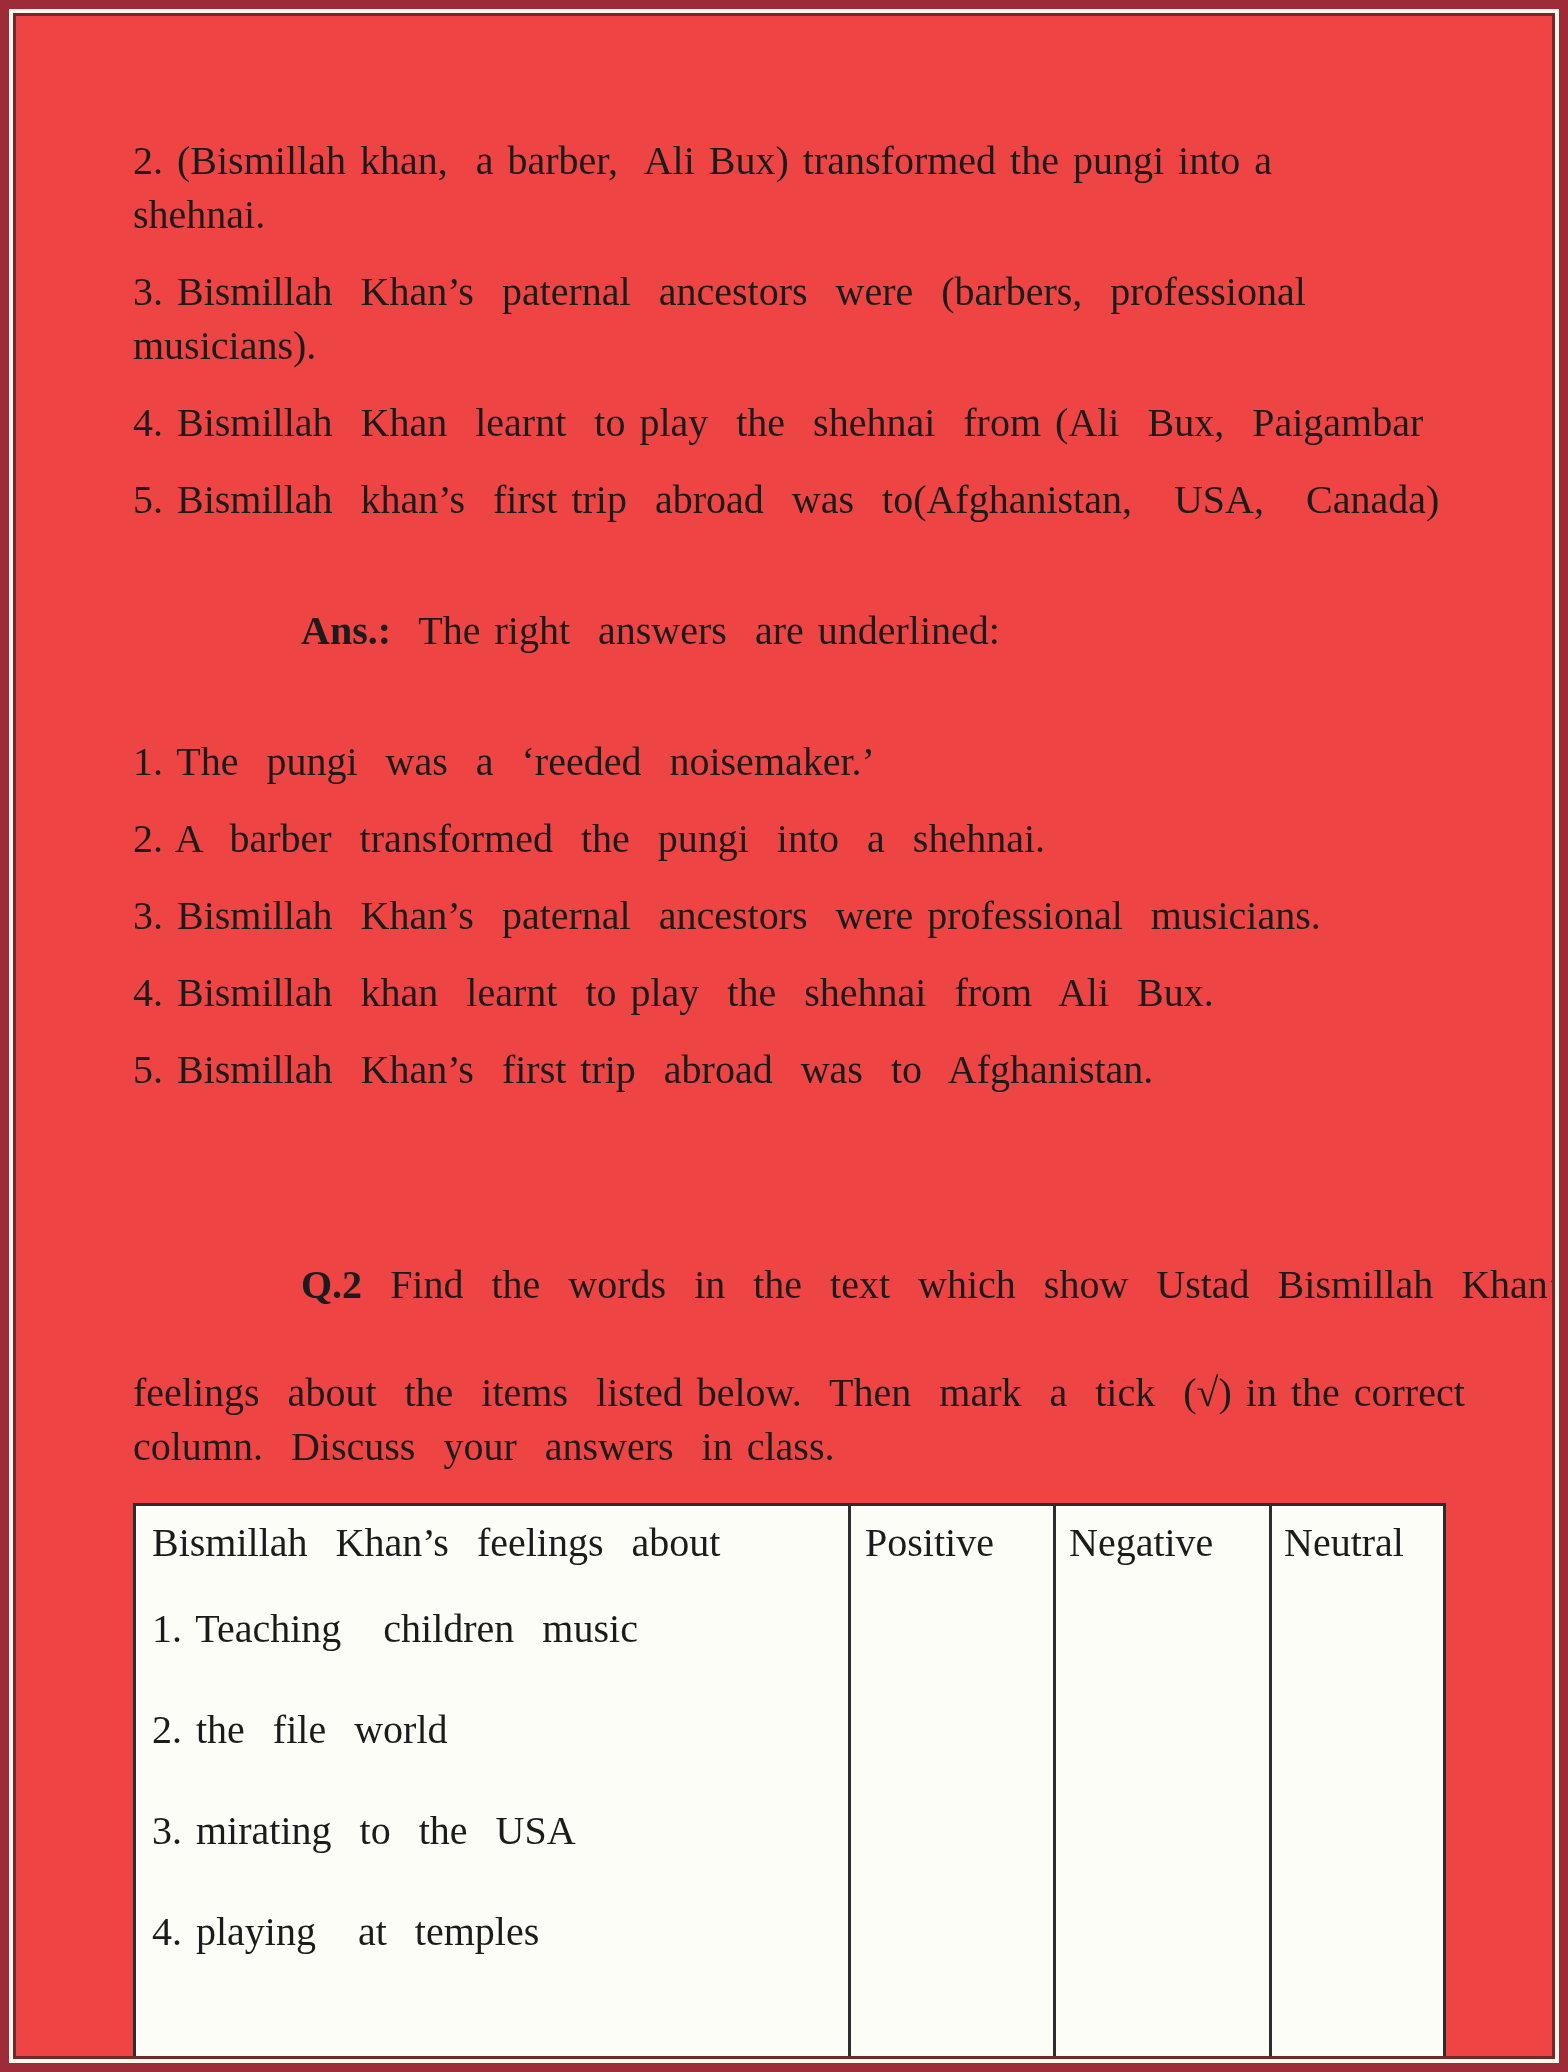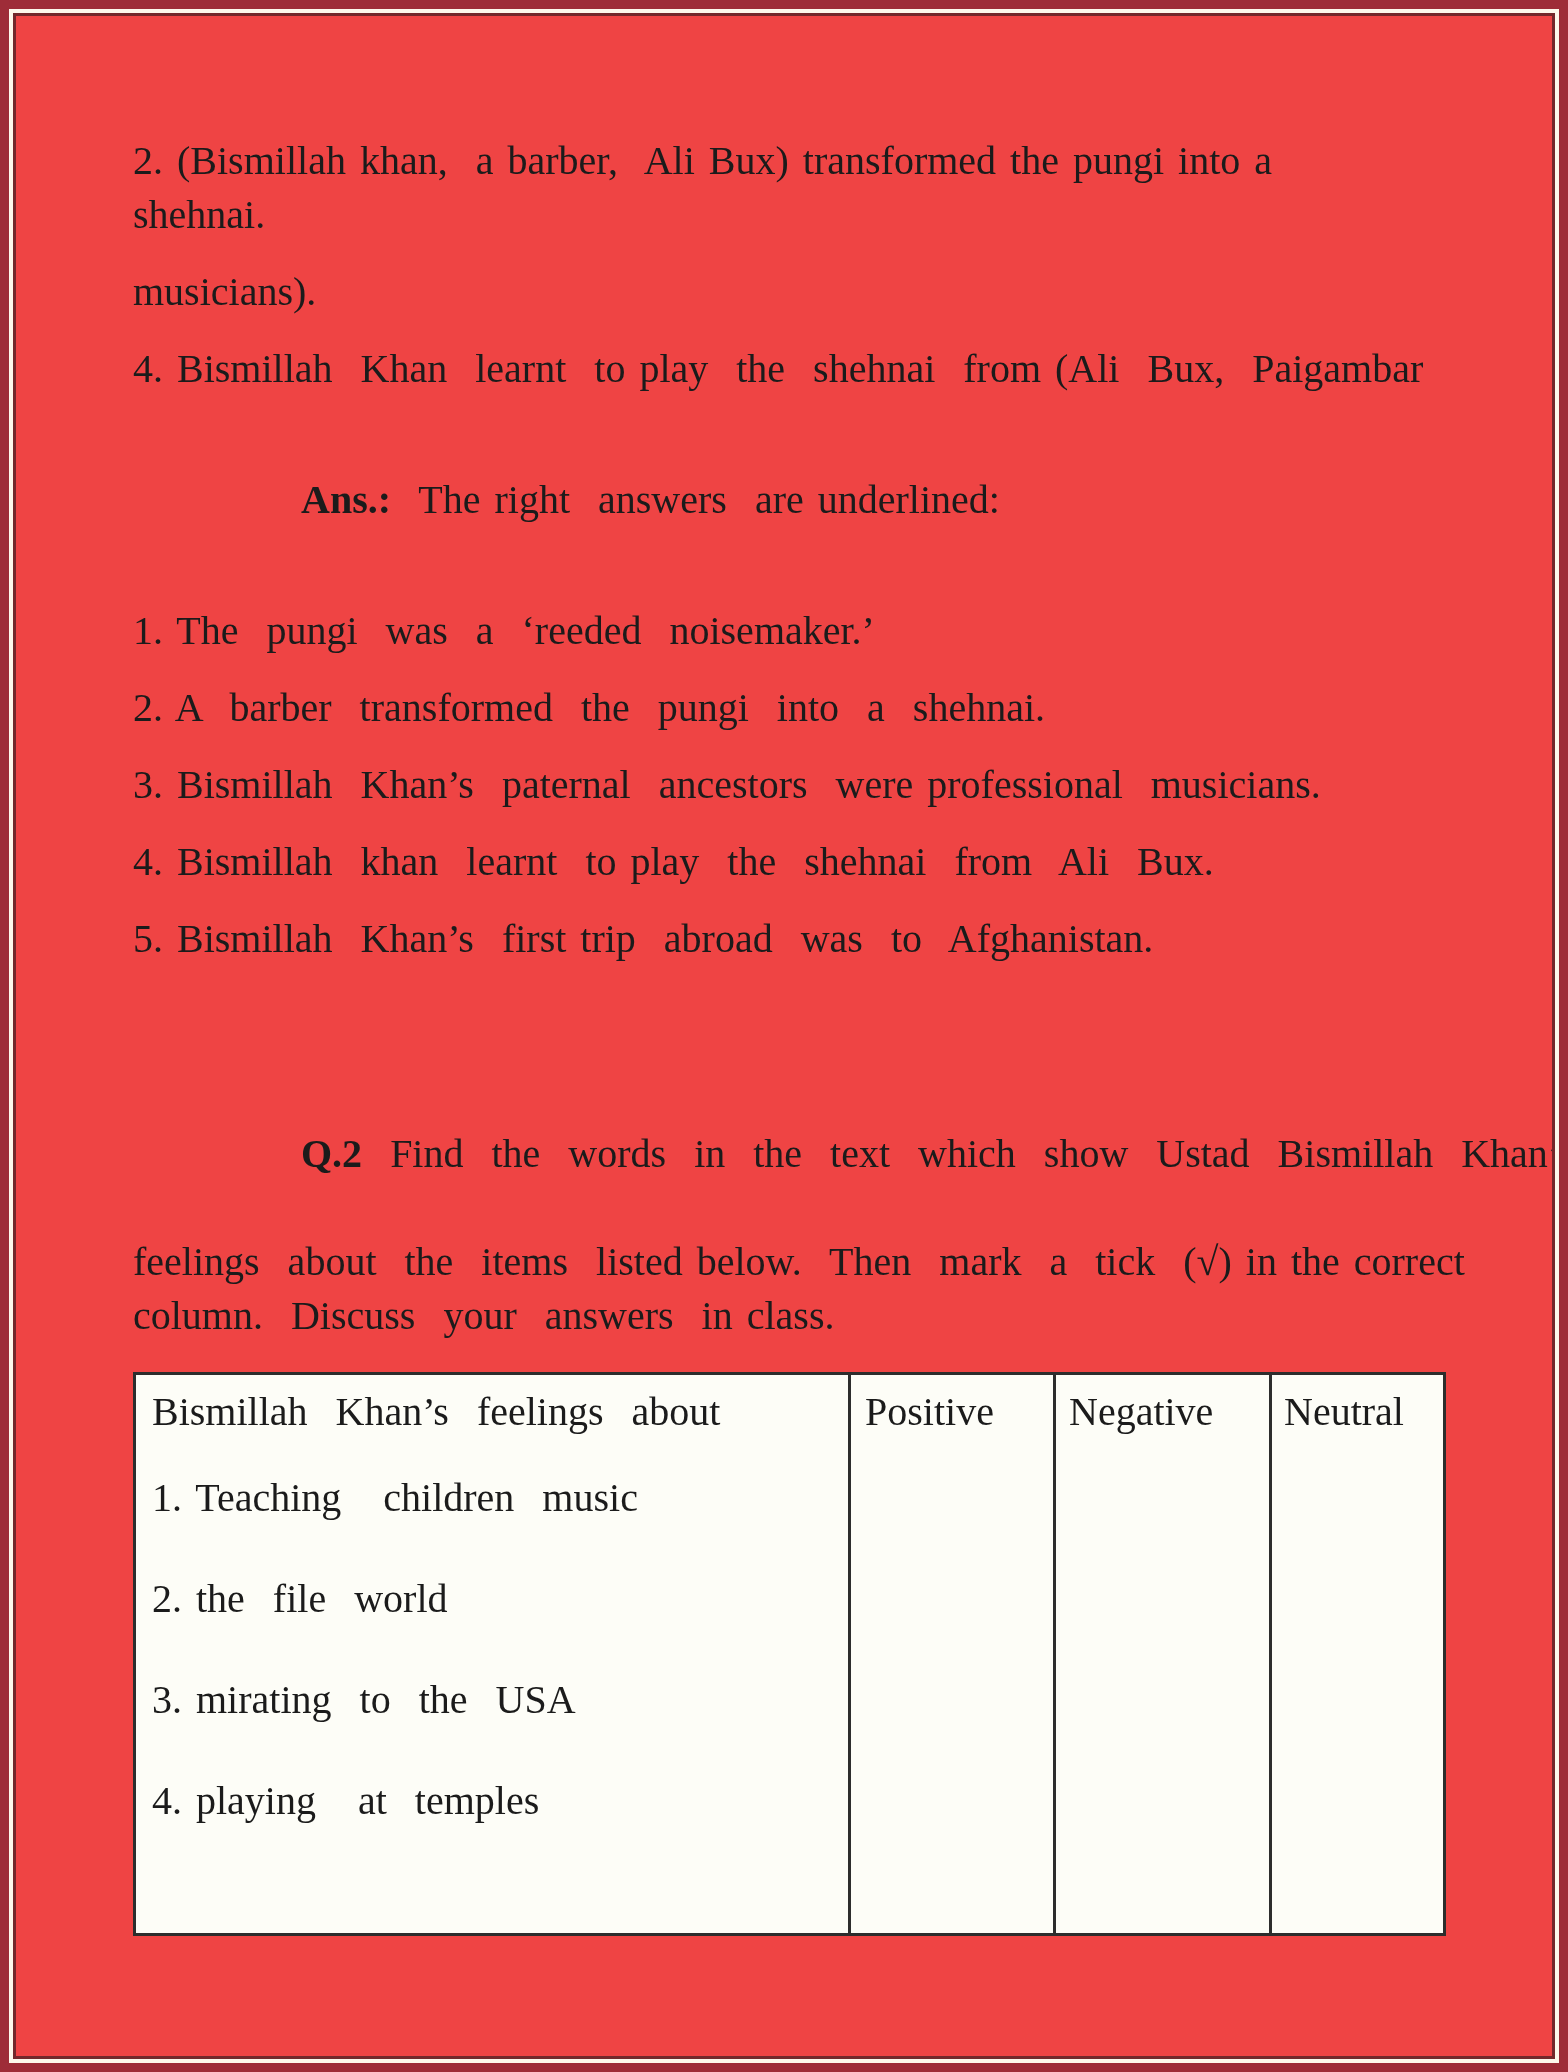--- a/index.html
+++ b/index.html
@@ -82,6 +82,7 @@
         </div>
 
         <div class="para">
+          <div class="tline">3. Bismillah  Khan’s  paternal  ancestors  were  (barbers,  professional</div>
           <div class="tline">musicians).</div>
         </div>
 

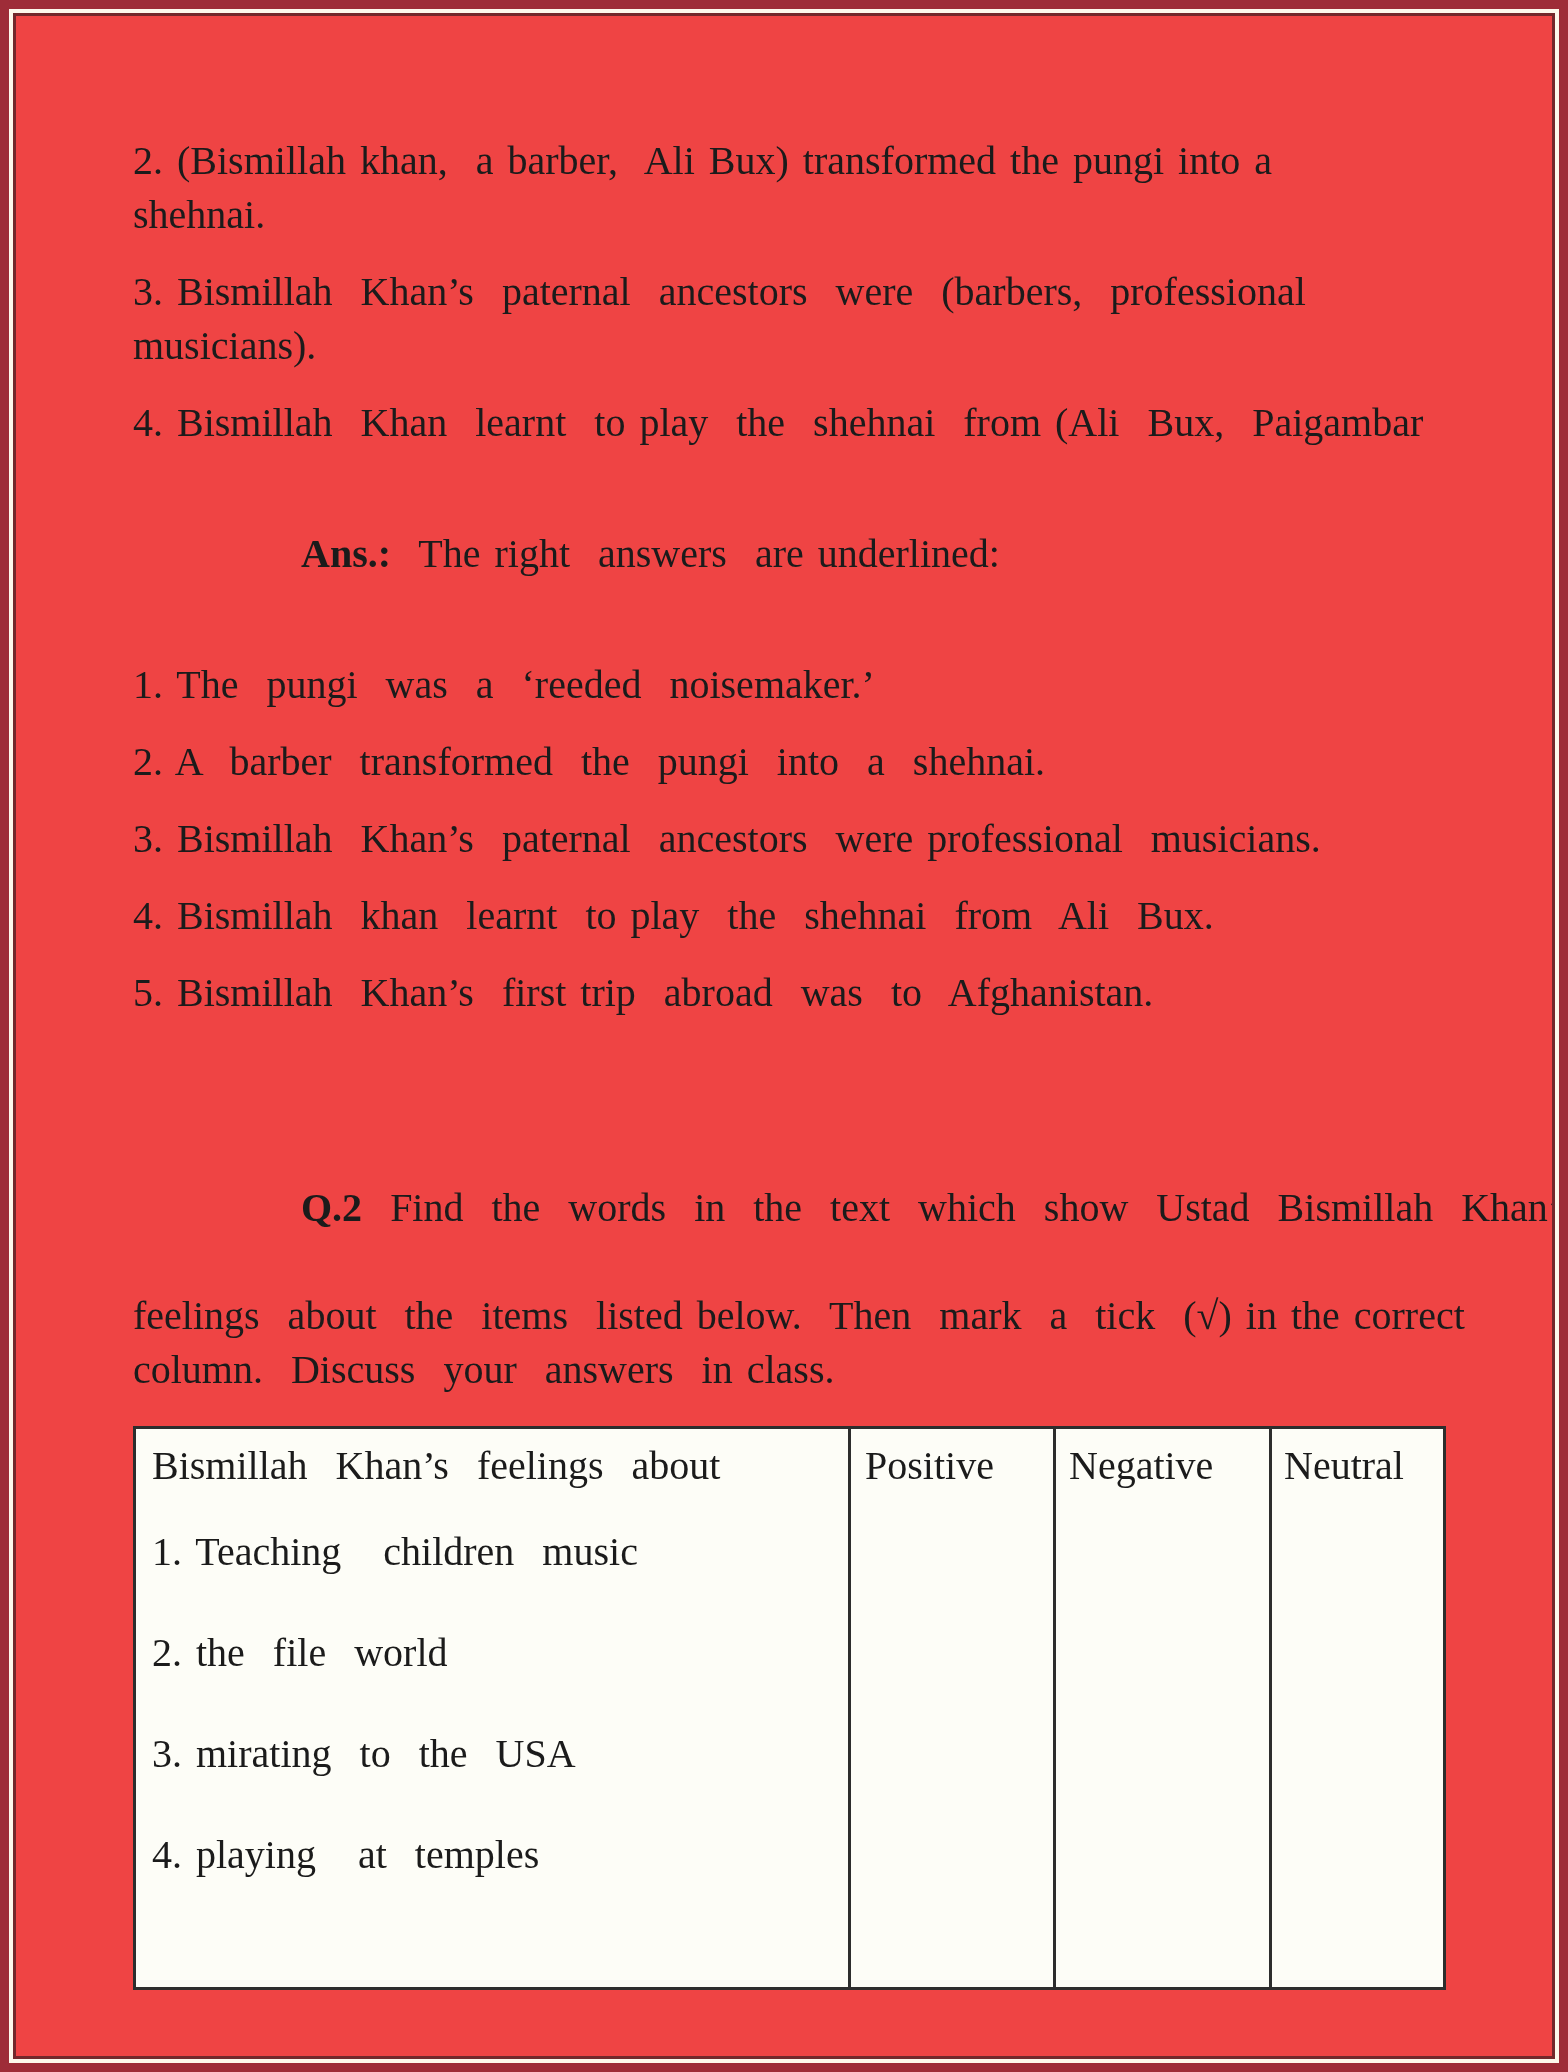--- a/index.html
+++ b/index.html
@@ -90,6 +90,9 @@
           <div class="tline">4. Bismillah  Khan  learnt  to play  the  shehnai  from (Ali  Bux,  Paigambar</div>
         </div>
 
+        <div class="para">
+          <div class="tline">5. Bismillah  khan’s  first trip  abroad  was  to(Afghanistan,   USA,   Canada)</div>
+        </div>
 
         <div class="para">
           <div class="tline">

